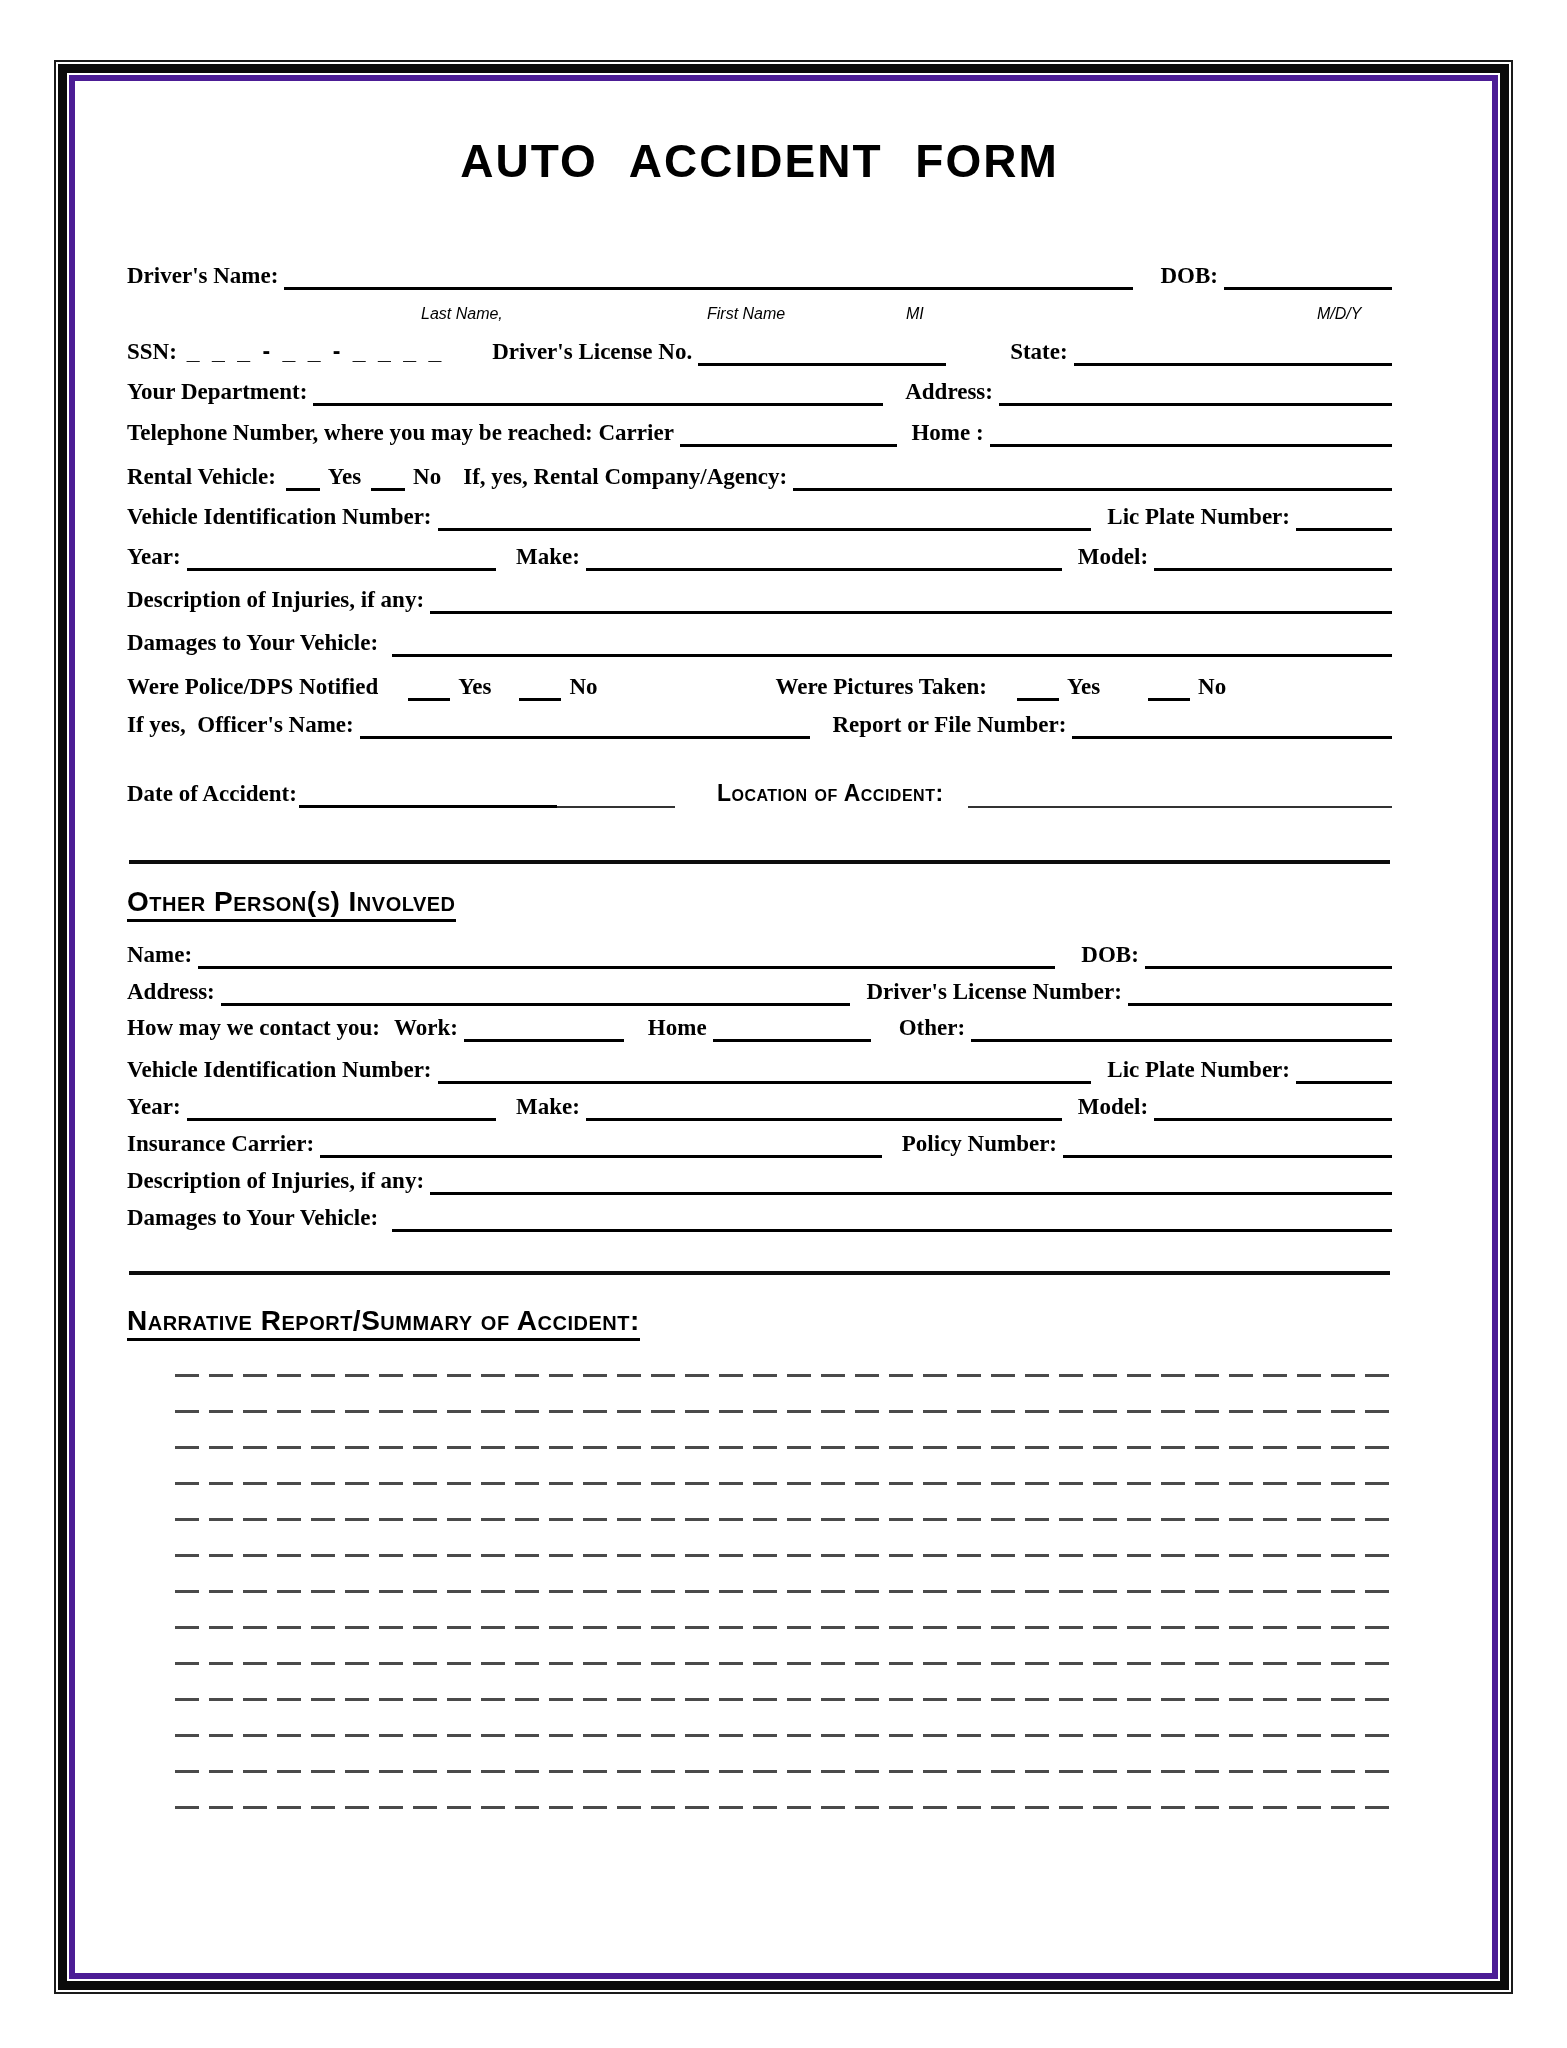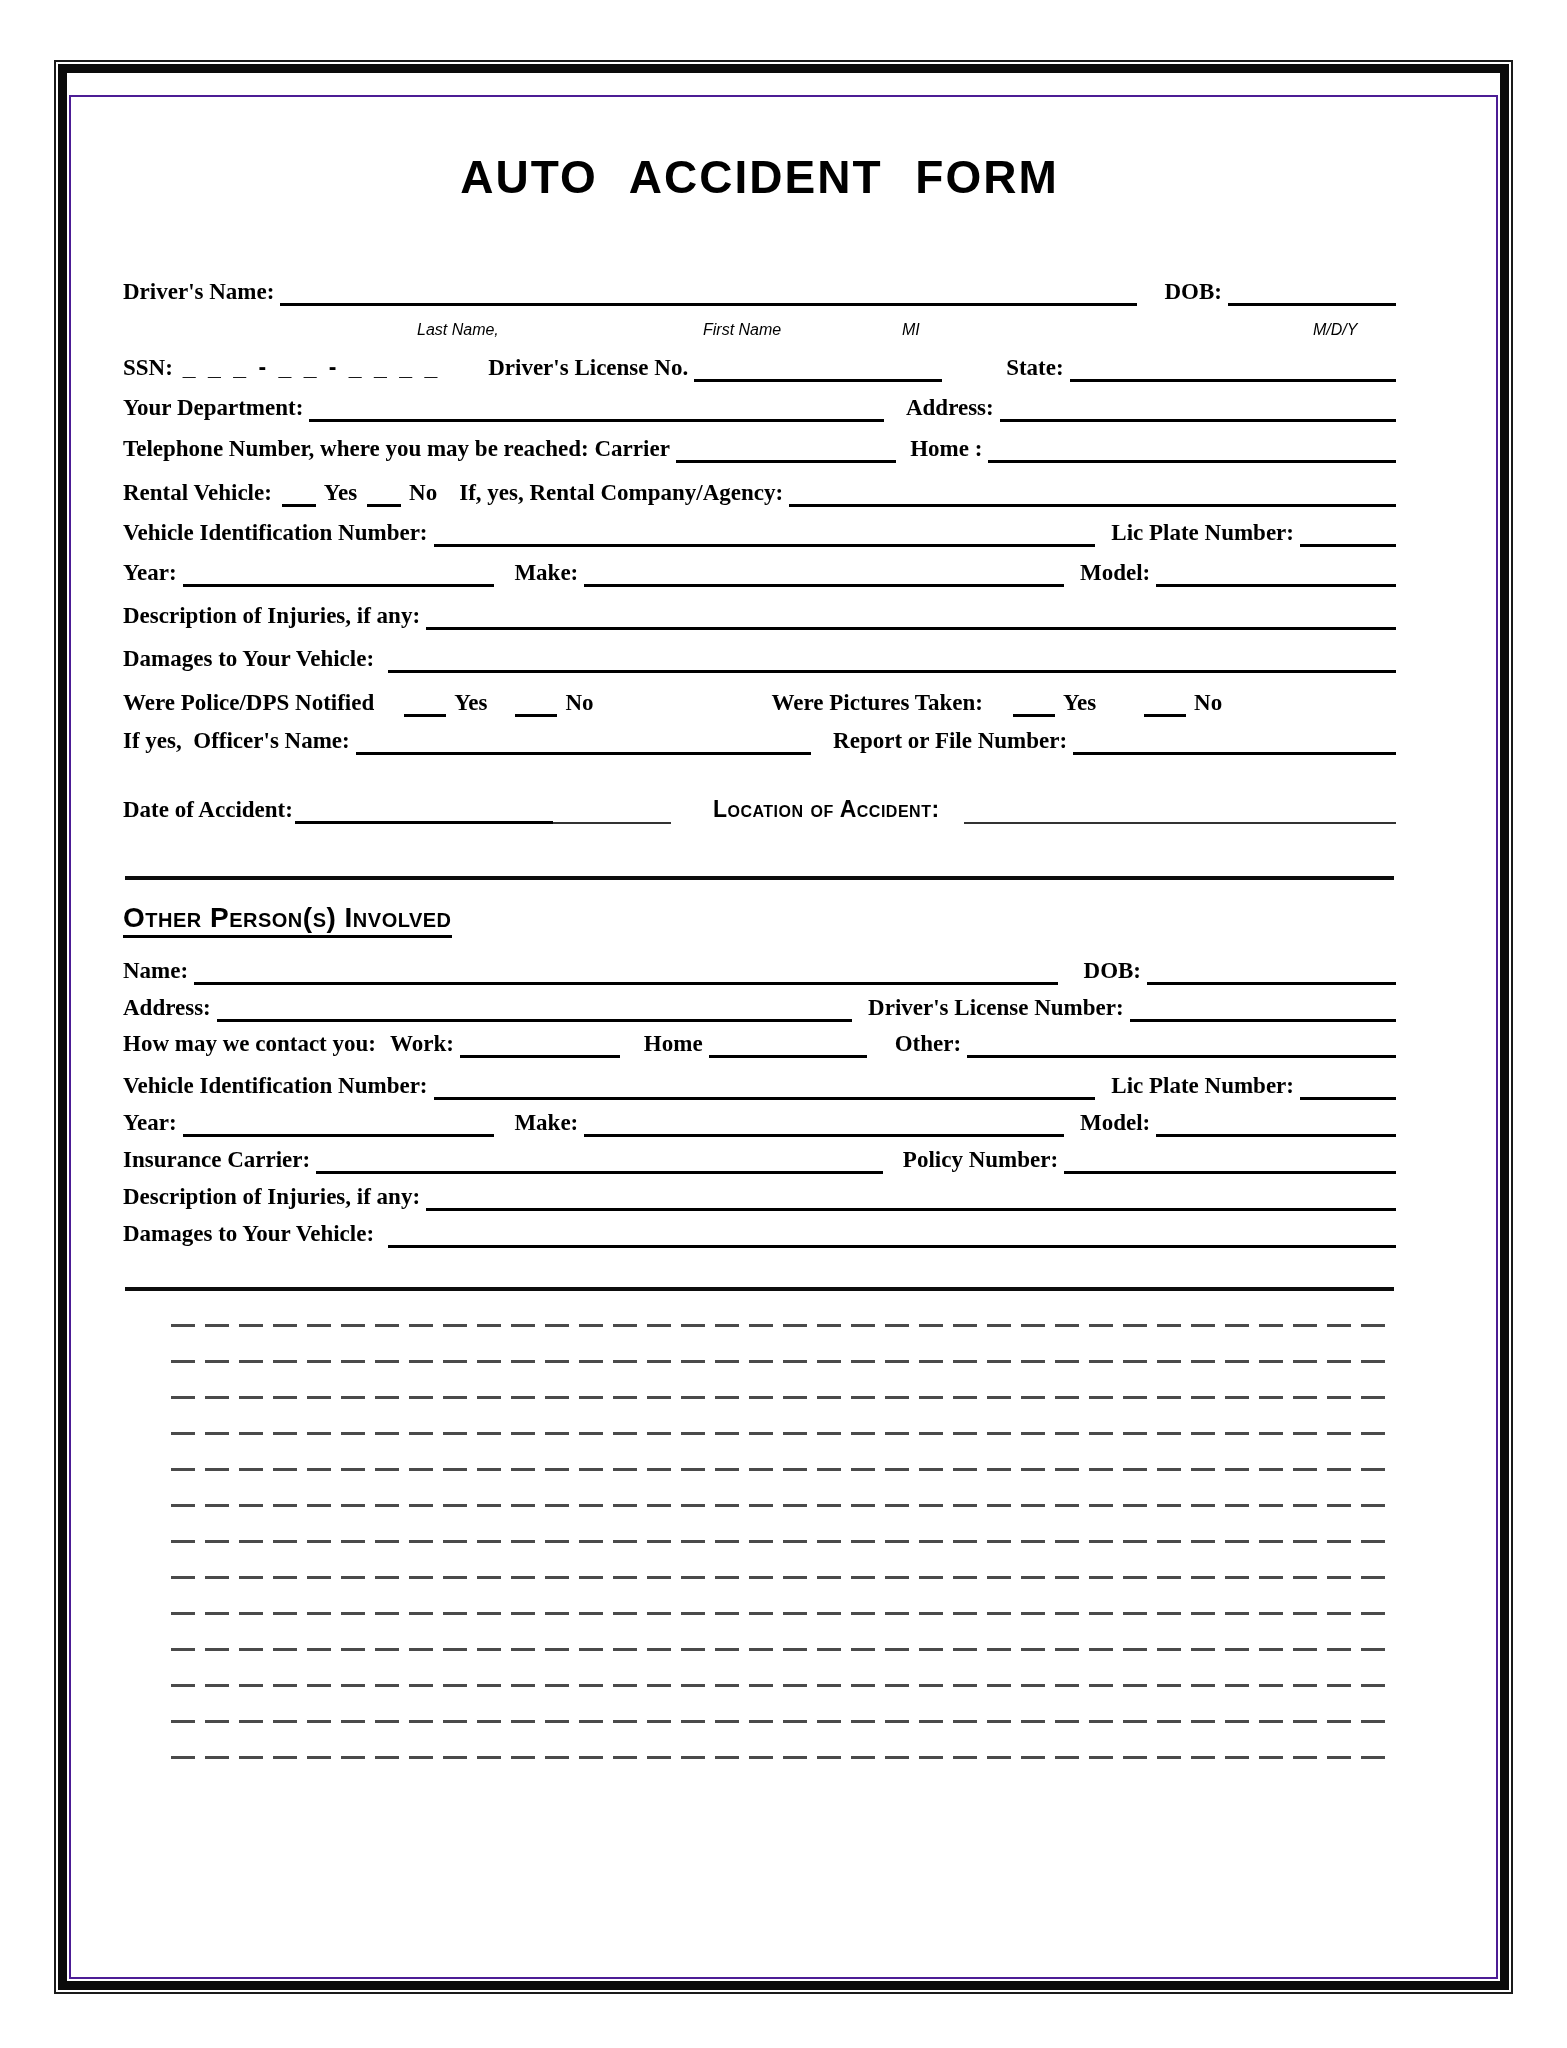--- a/index.html
+++ b/index.html
@@ -10,7 +10,7 @@
   
   .f1 { position:absolute; top:60px; left:54px; right:54px; bottom:54px; border:2px solid #1a1a1a; }
   .f2 { position:absolute; inset:2px; border:9px solid #0a0a0a; }
-  .f3 { position:absolute; inset:2px; border:2px solid #4c1d95;margin-top:20px; }
+  .f3 { position:absolute; inset:2px; border:6px solid #4c1d95; }
   .content { position:absolute; inset:0; padding:25px 100px 0 52px; }
 
   .title {

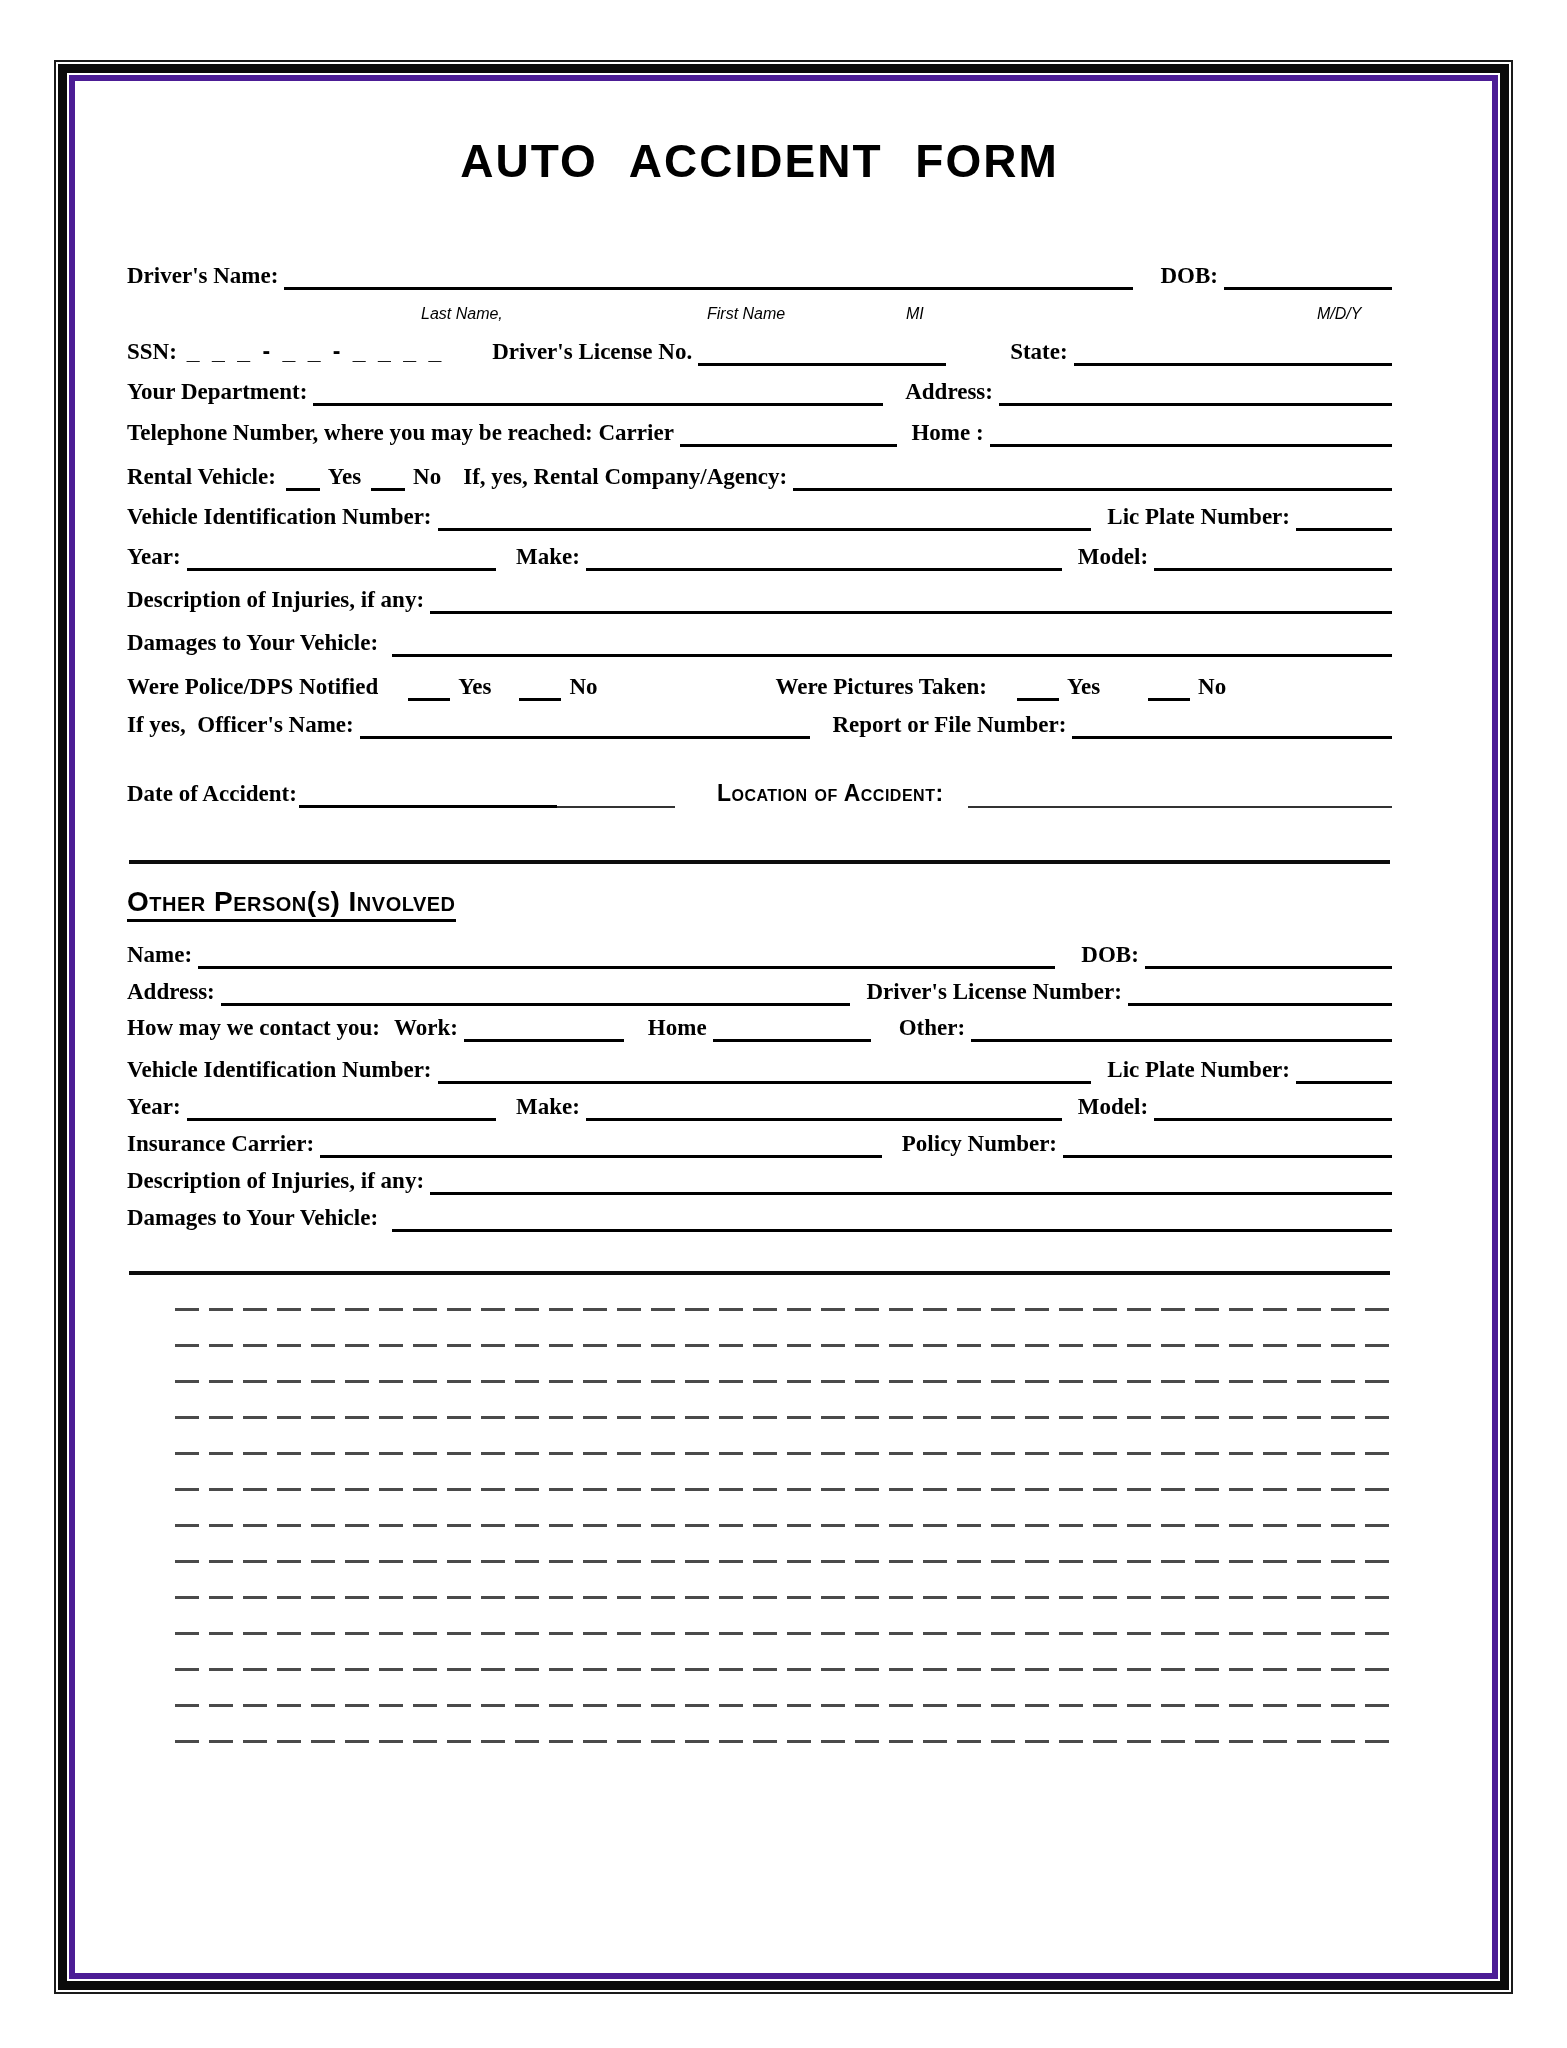--- a/index.html
+++ b/index.html
@@ -237,6 +237,9 @@
 
     <div class="divider mt39"></div>
 
+    <div class="heading mt29">
+      <span>Narrative Report/Summary of Accident:</span>
+    </div>
 
     <div class="nlines mt33">
       <div class="nline"></div>

